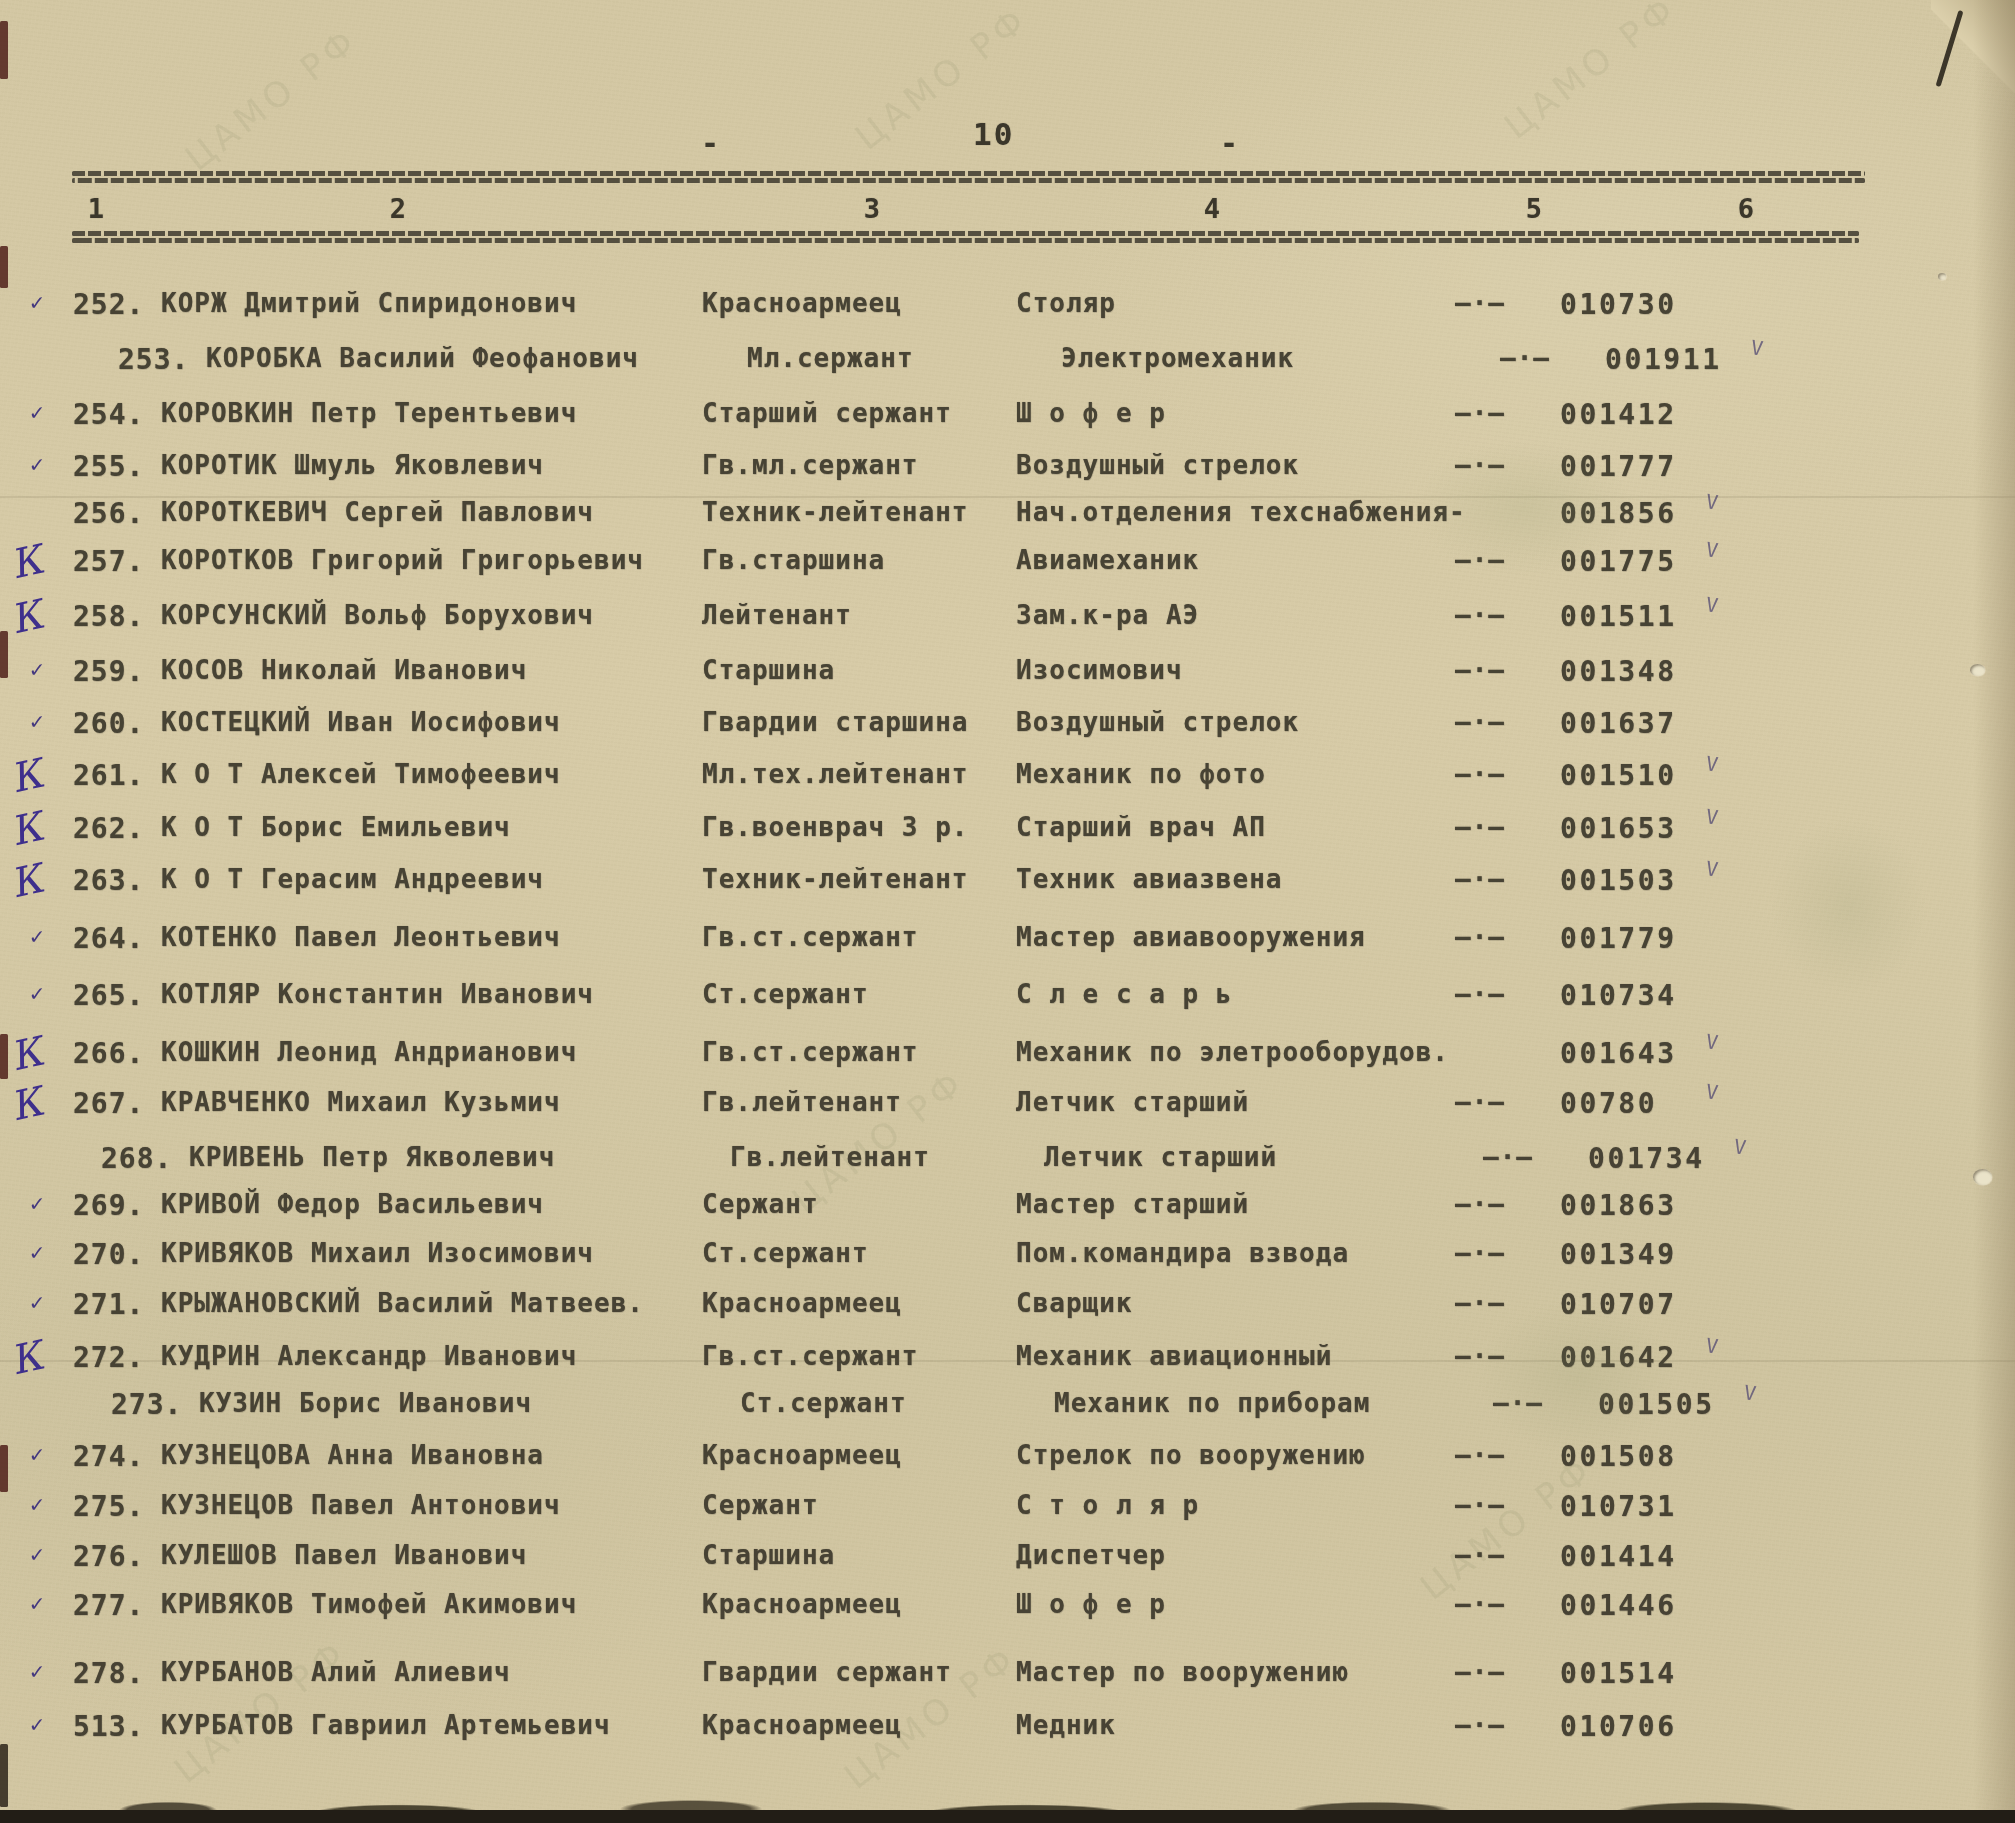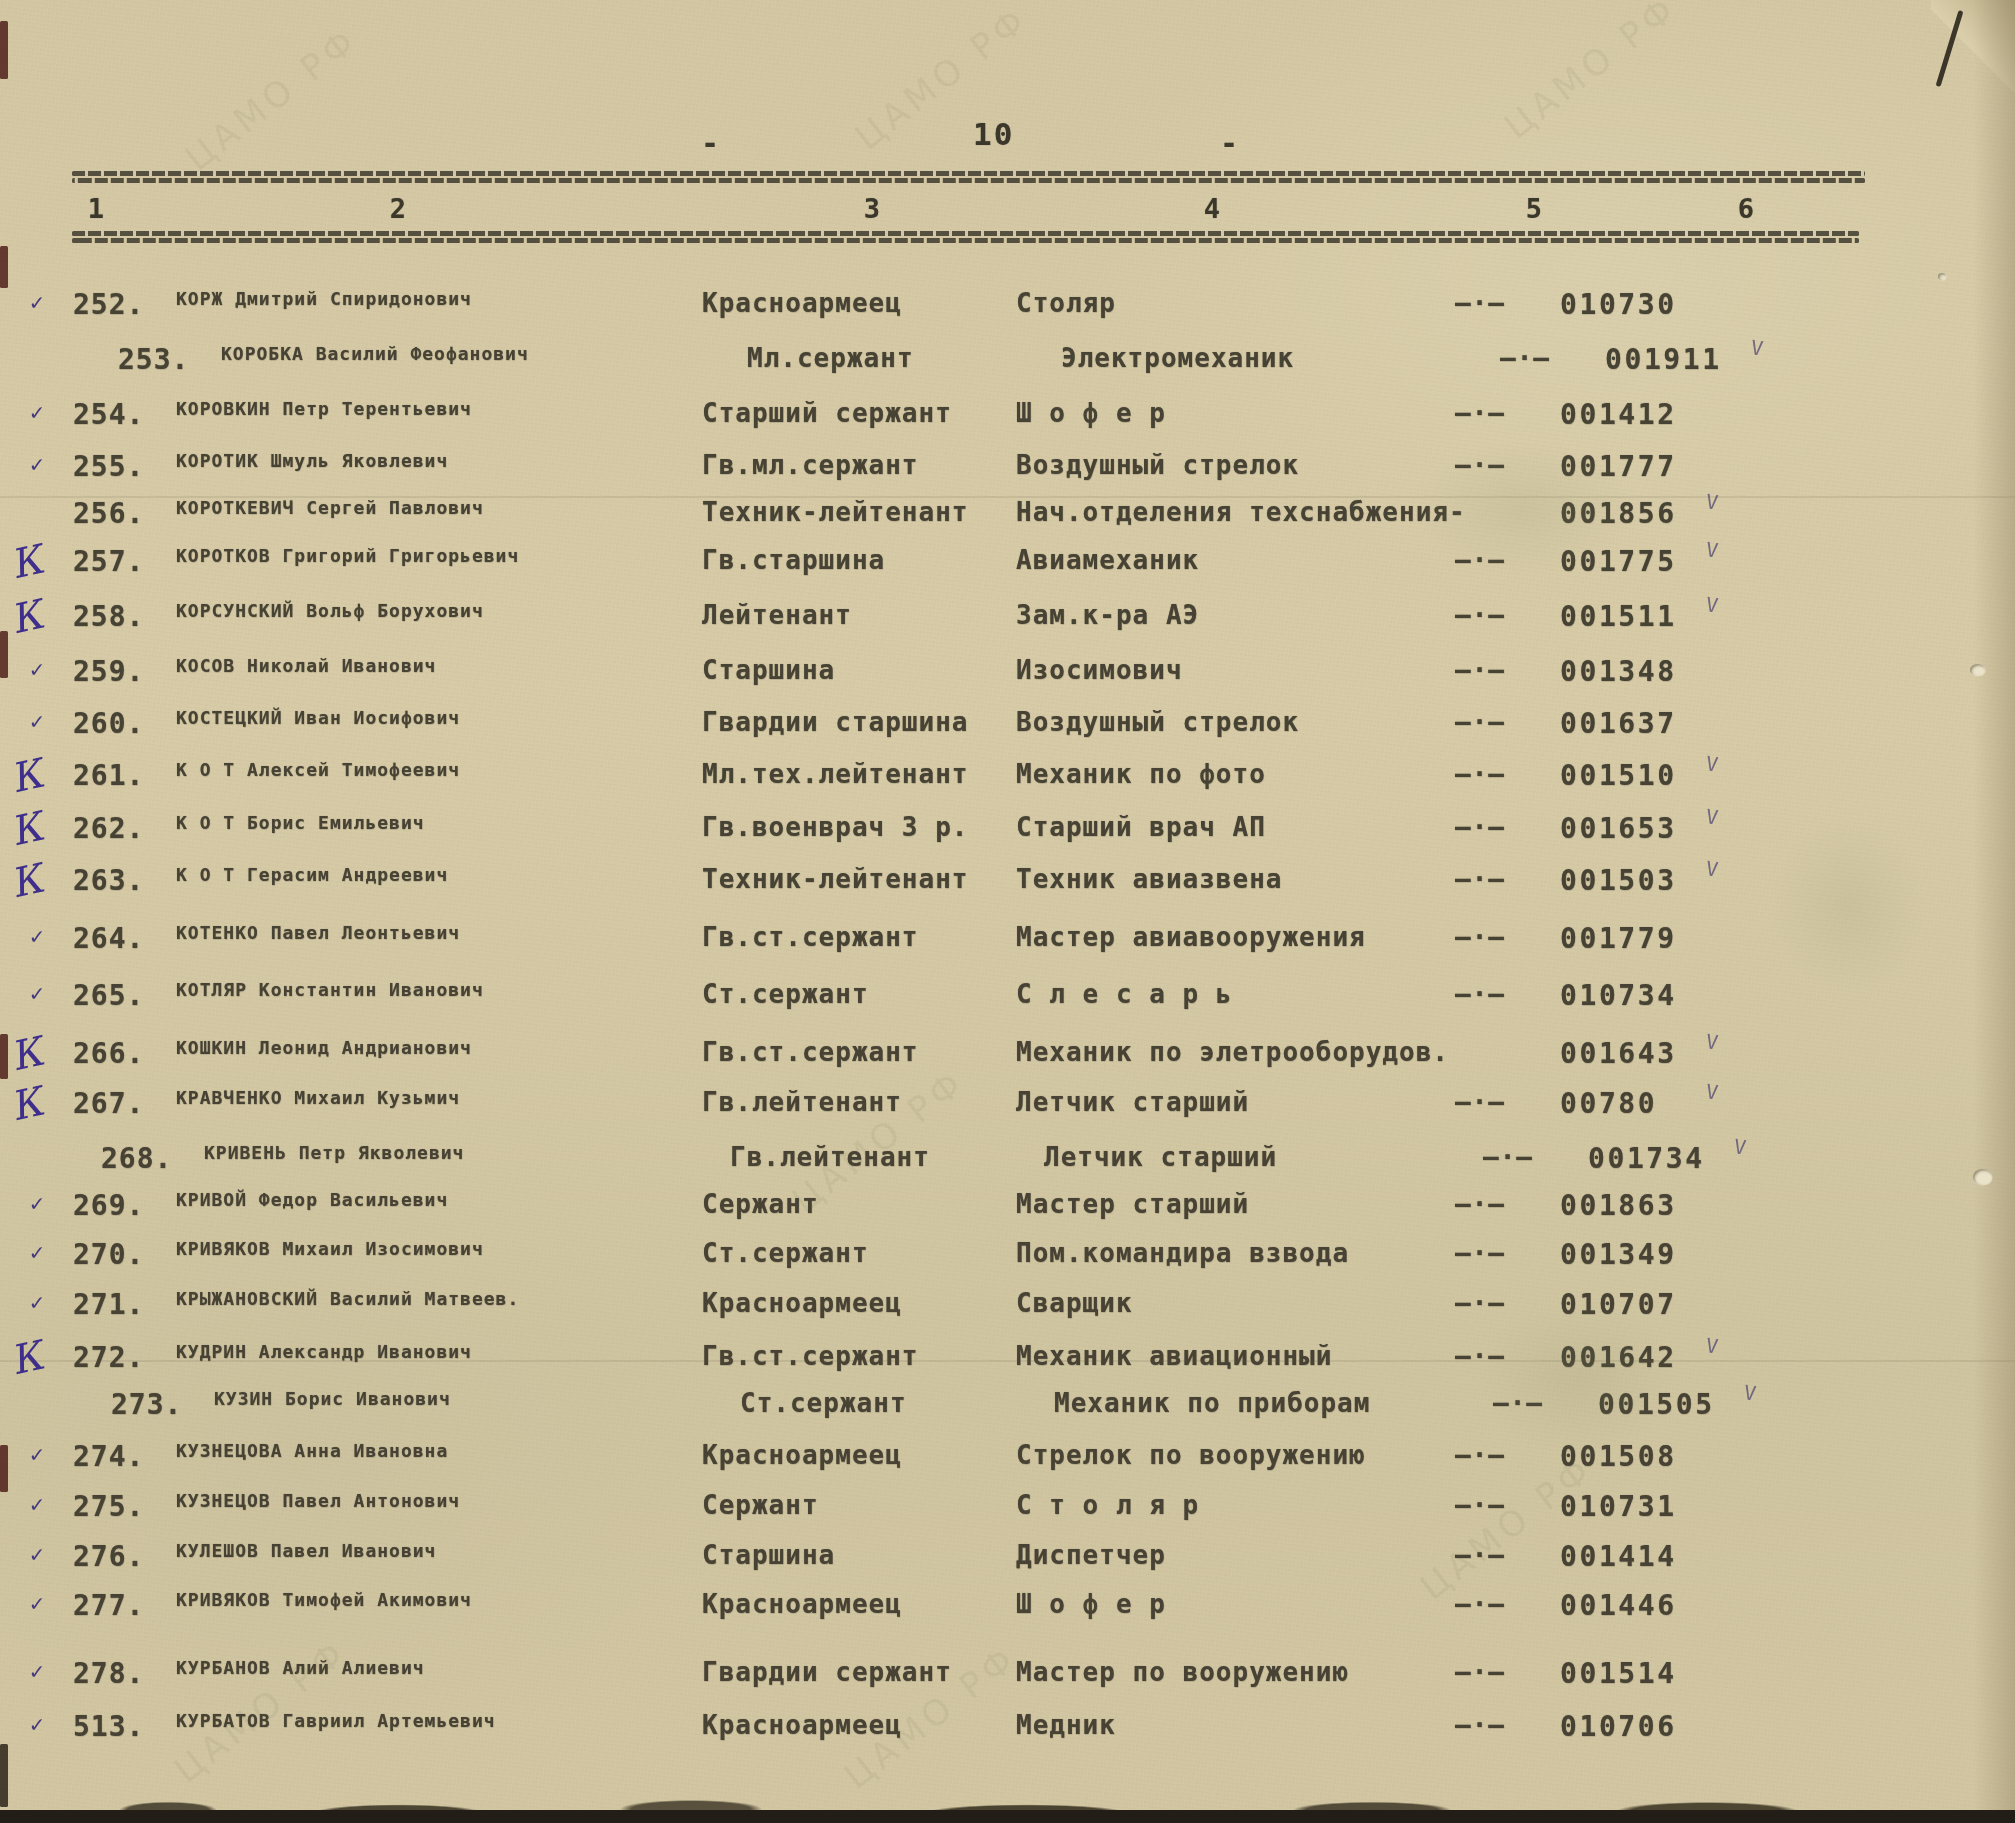--- a/index.html
+++ b/index.html
@@ -38,7 +38,7 @@
       color:#3d392c;font-weight:700;letter-spacing:1px;opacity:.93;
       text-shadow:0 0 1px rgba(61,57,44,.55), 0.5px 0.5px 0 rgba(61,57,44,.15);}
   .num{left:73px;font-size:28px;}
-  .name{left:176px;font-size:18px;}
+  .name{left:161px;font-size:26px;}
   .rank{left:702px;font-size:26px;}
   .pos{left:1016px;font-size:26px;}
   .dash{left:1455px;font-size:26px;}

